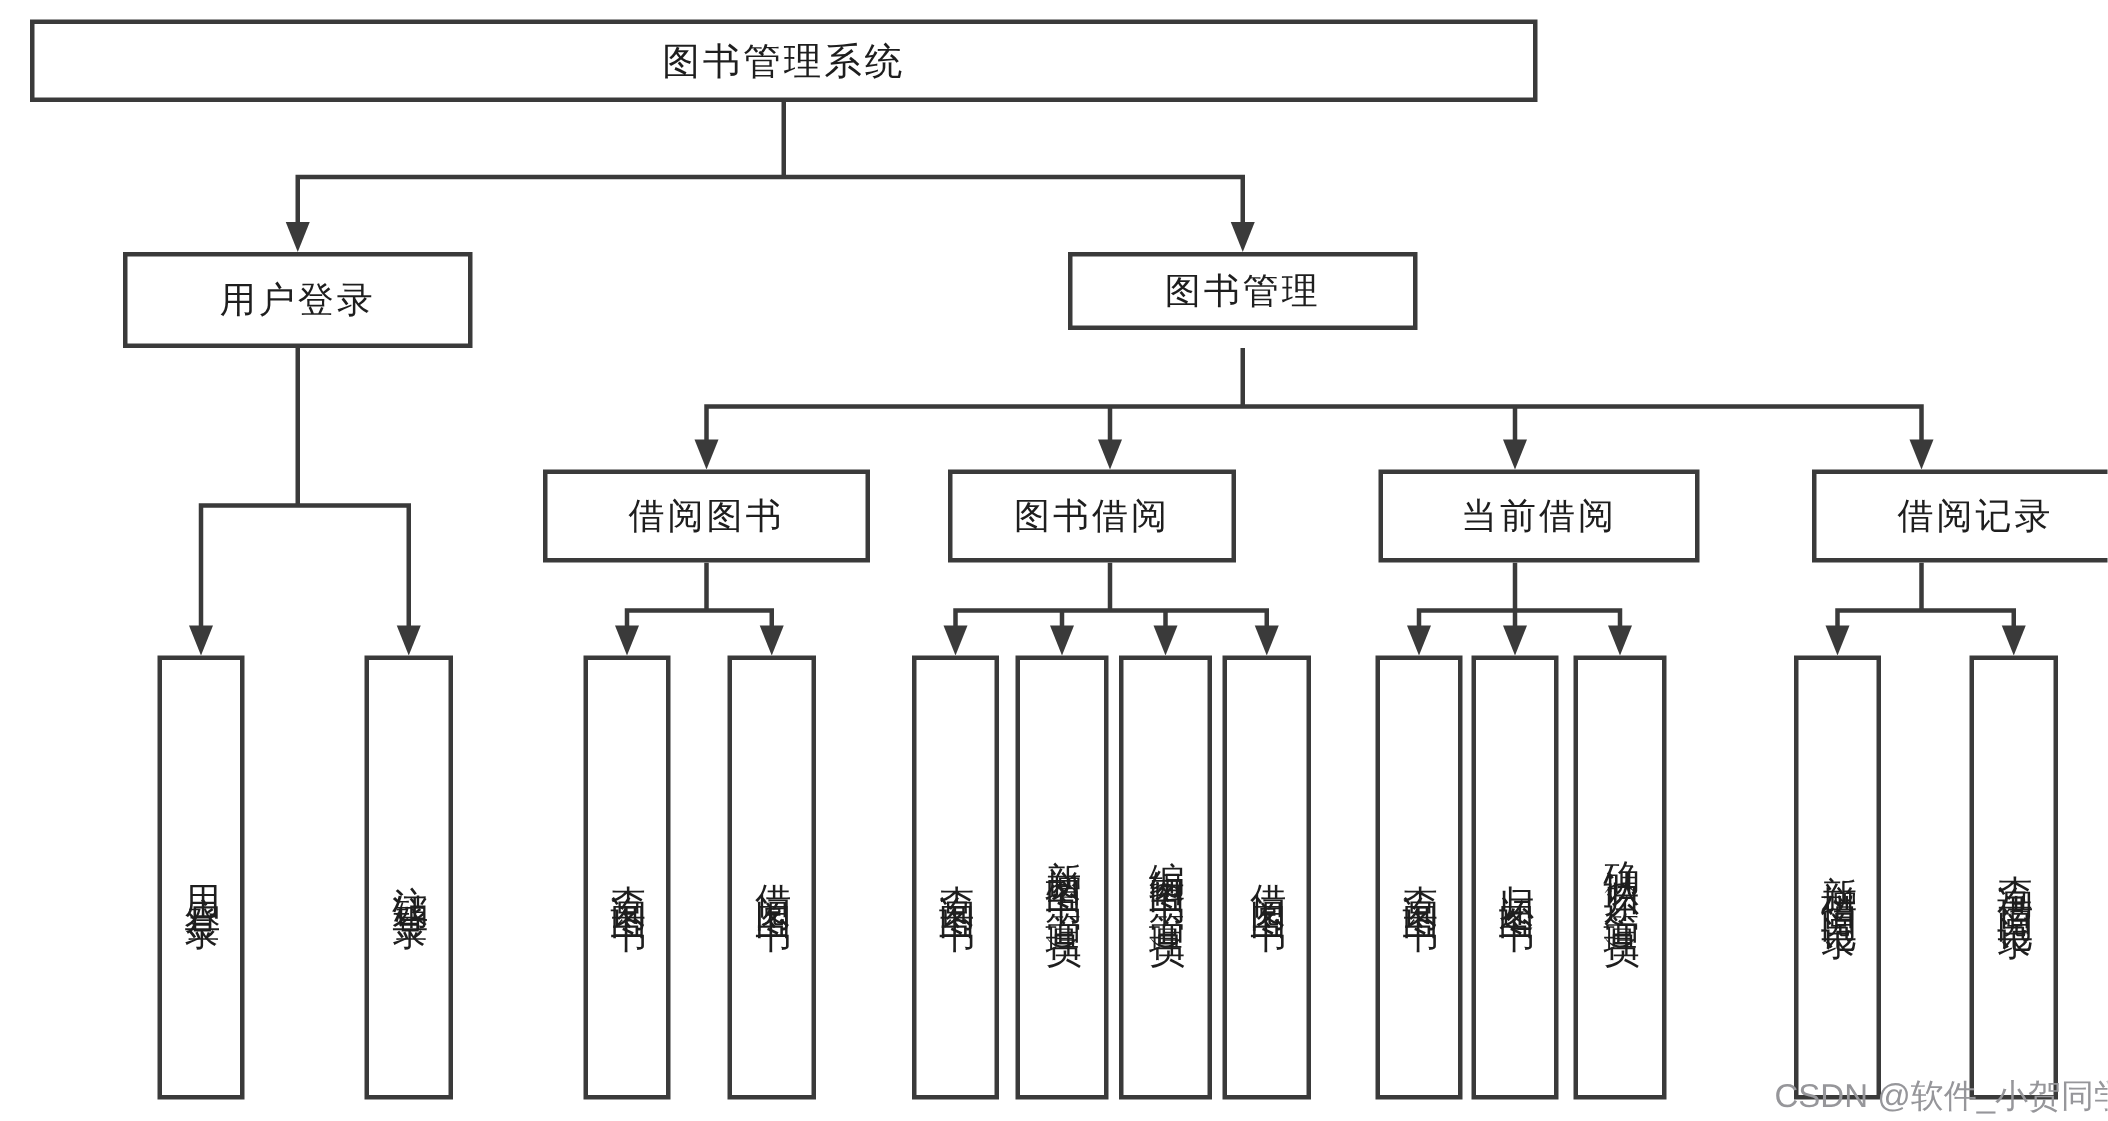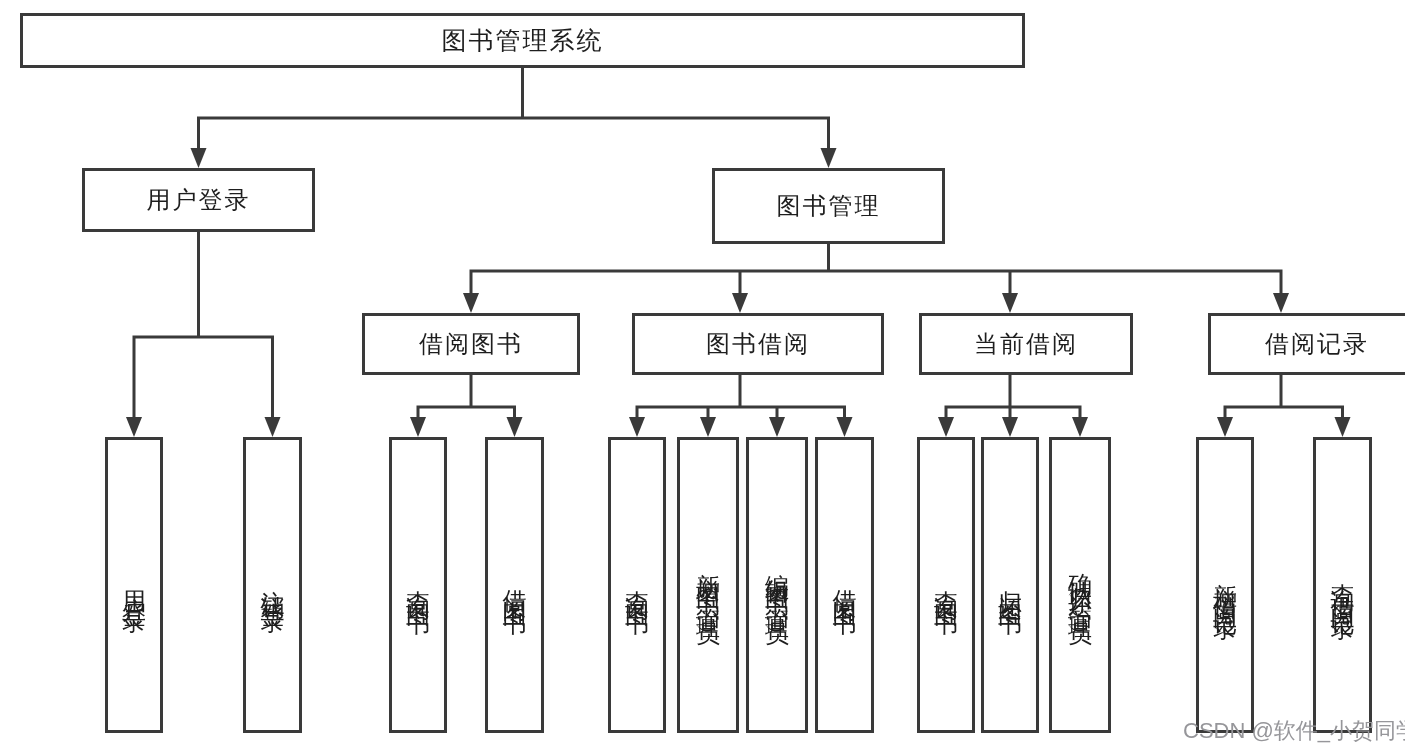--- a/index.html
+++ b/index.html
@@ -124,7 +124,7 @@
   <div class="node hbox root-box" style="left:20px;top:13px;width:1005px;height:55px;">图书管理系统</div>
 
   <div class="node hbox" style="left:82px;top:168px;width:233px;height:64px;">用户登录</div>
-  <div class="node hbox" style="left:712px;top:168px;width:233px;height:76px;">图书管理</div>
+  <div class="node hbox" style="left:712px;top:168px;width:233px;height:52px;">图书管理</div>
 
   <div class="node hbox" style="left:362px;top:313px;width:218px;height:62px;">借阅图书</div>
   <div class="node hbox" style="left:632px;top:313px;width:252px;height:62px;">图书借阅</div>

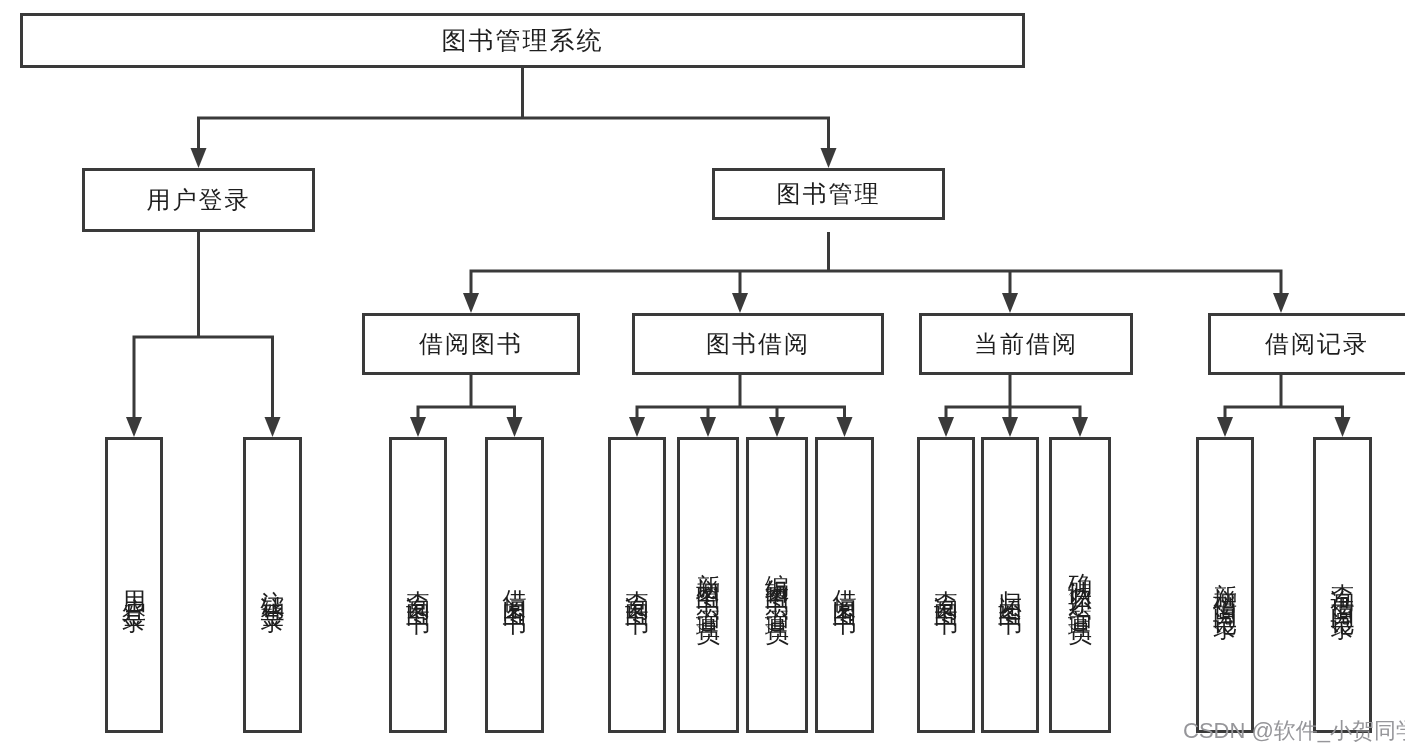--- a/index.html
+++ b/index.html
@@ -127,7 +127,7 @@
   <div class="node hbox" style="left:712px;top:168px;width:233px;height:52px;">图书管理</div>
 
   <div class="node hbox" style="left:362px;top:313px;width:218px;height:62px;">借阅图书</div>
-  <div class="node hbox" style="left:632px;top:313px;width:252px;height:62px;">图书借阅</div>
+  <div class="node hbox" style="left:632px;top:313px;width:192px;height:62px;">图书借阅</div>
   <div class="node hbox" style="left:903px;top:313px;width:214px;height:62px;margin-left:16px;">当前借阅</div>
   <div class="node hbox" style="left:1208px;top:313px;width:218px;height:62px;">借阅记录</div>
 

